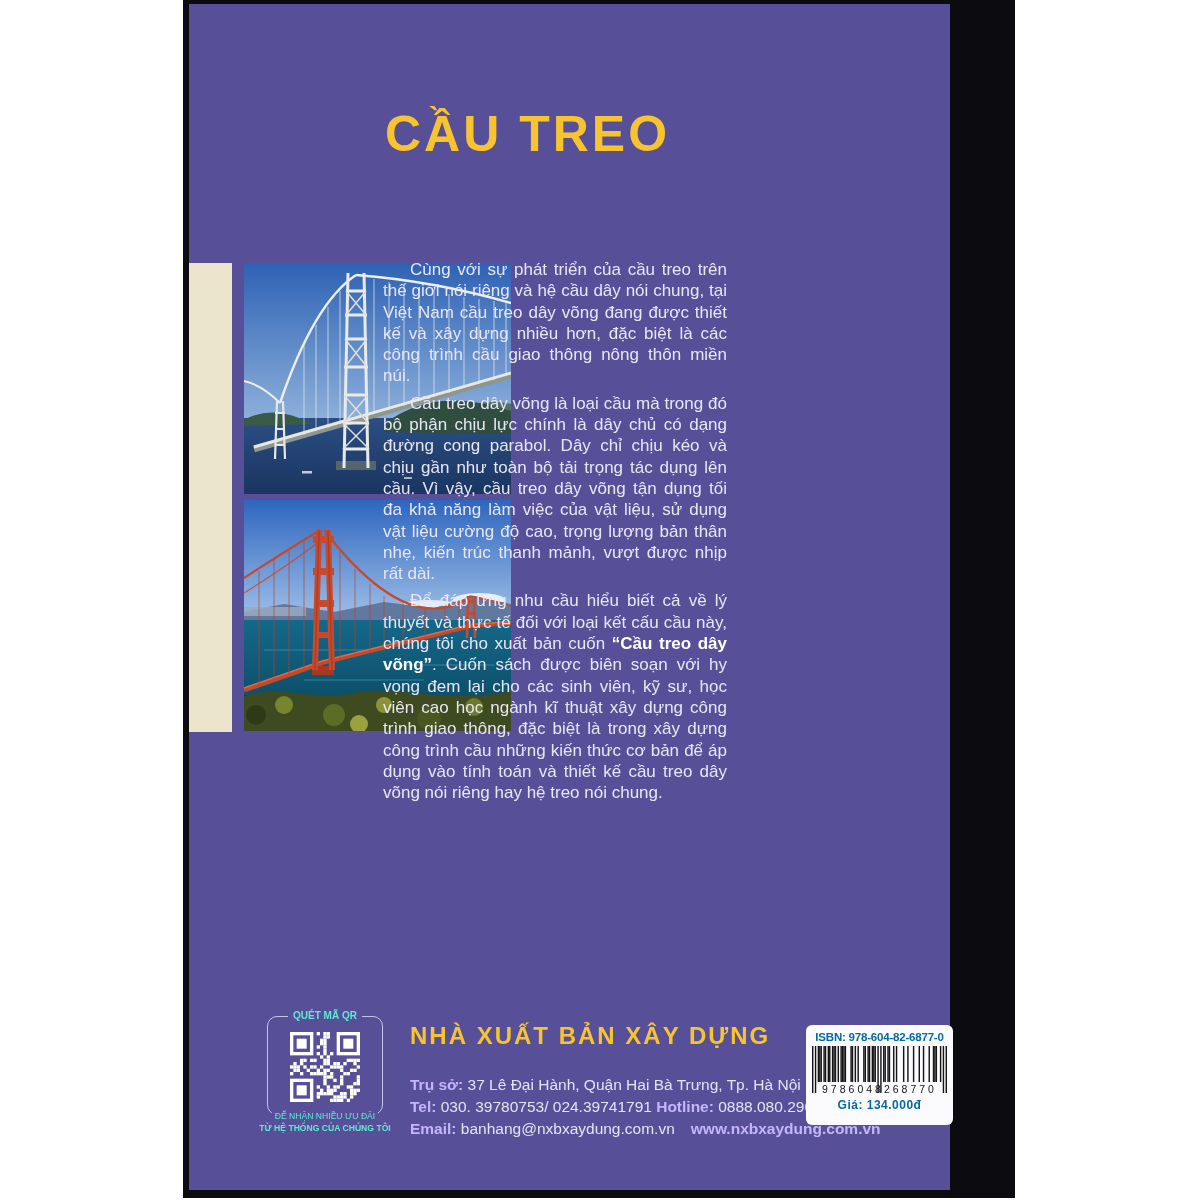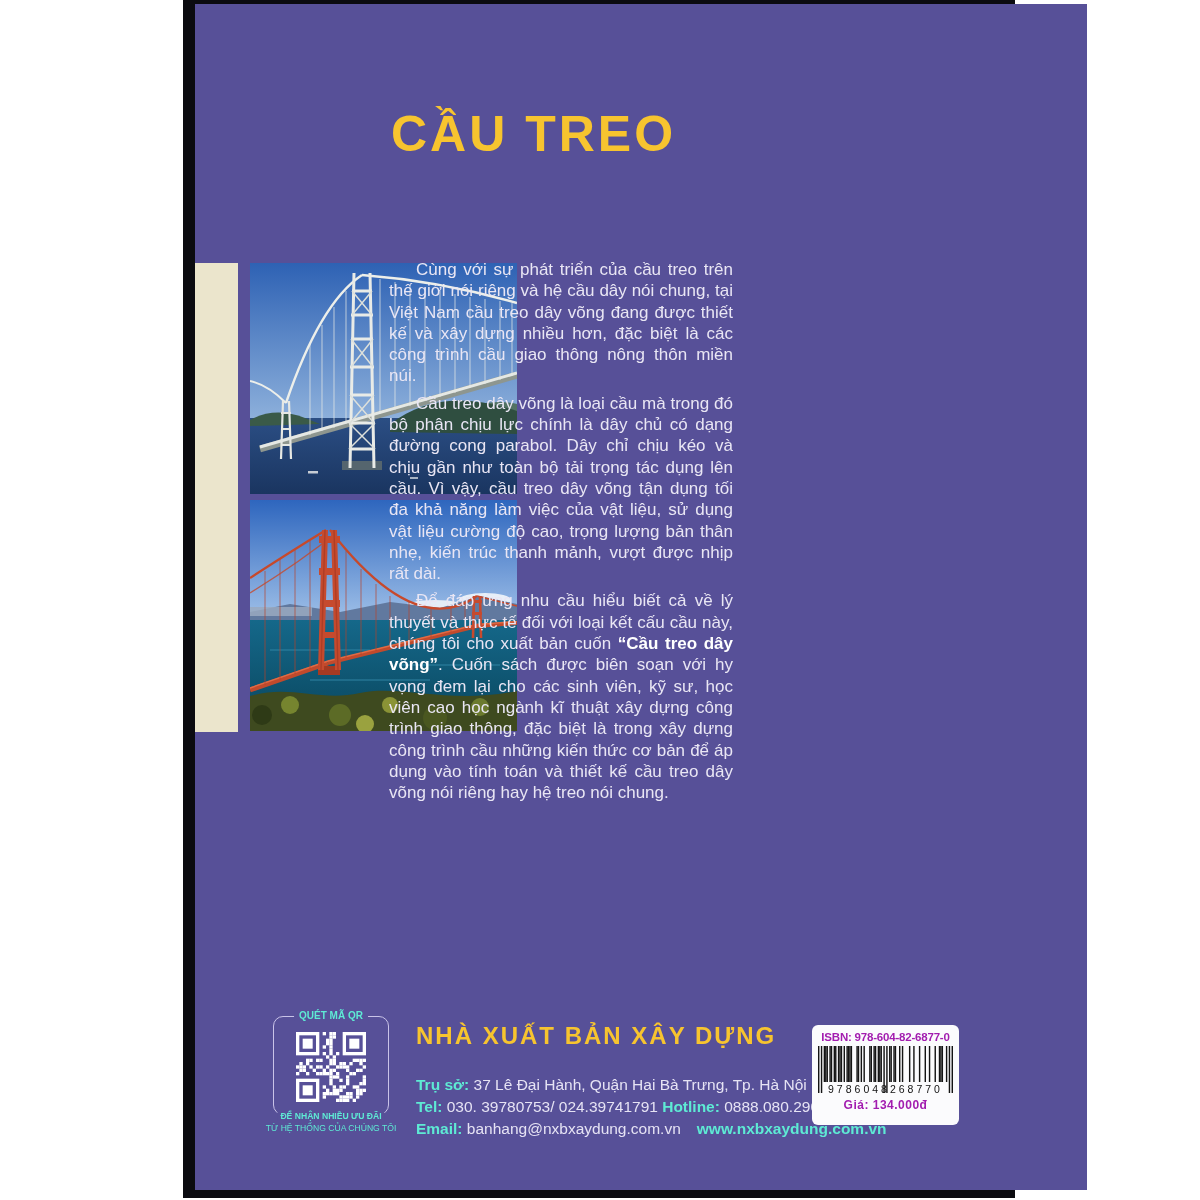--- a/index.html
+++ b/index.html
@@ -6,7 +6,7 @@
   .page{position:relative;width:1200px;height:1200px;background:#ffffff;overflow:hidden;
         font-family:"Liberation Sans", sans-serif;}
   .cover{position:absolute;left:183px;top:0;width:832px;height:1198px;background:#0b0b10;}
-  .cover-inner{position:absolute;left:12px;top:4px;width:892px;height:1186px;background:#575098;}
+  .cover-inner{position:absolute;left:6px;top:4px;width:750px;height:1186px;background:#575098;padding-left:11px;}
   .spine-strip{position:absolute;left:0;top:259px;width:43px;height:469px;background:#EBE5CC;}
   .photo{position:absolute;left:55px;width:267px;height:231px;margin:0;overflow:hidden;}
   .photo svg{display:block;width:100%;height:100%;}

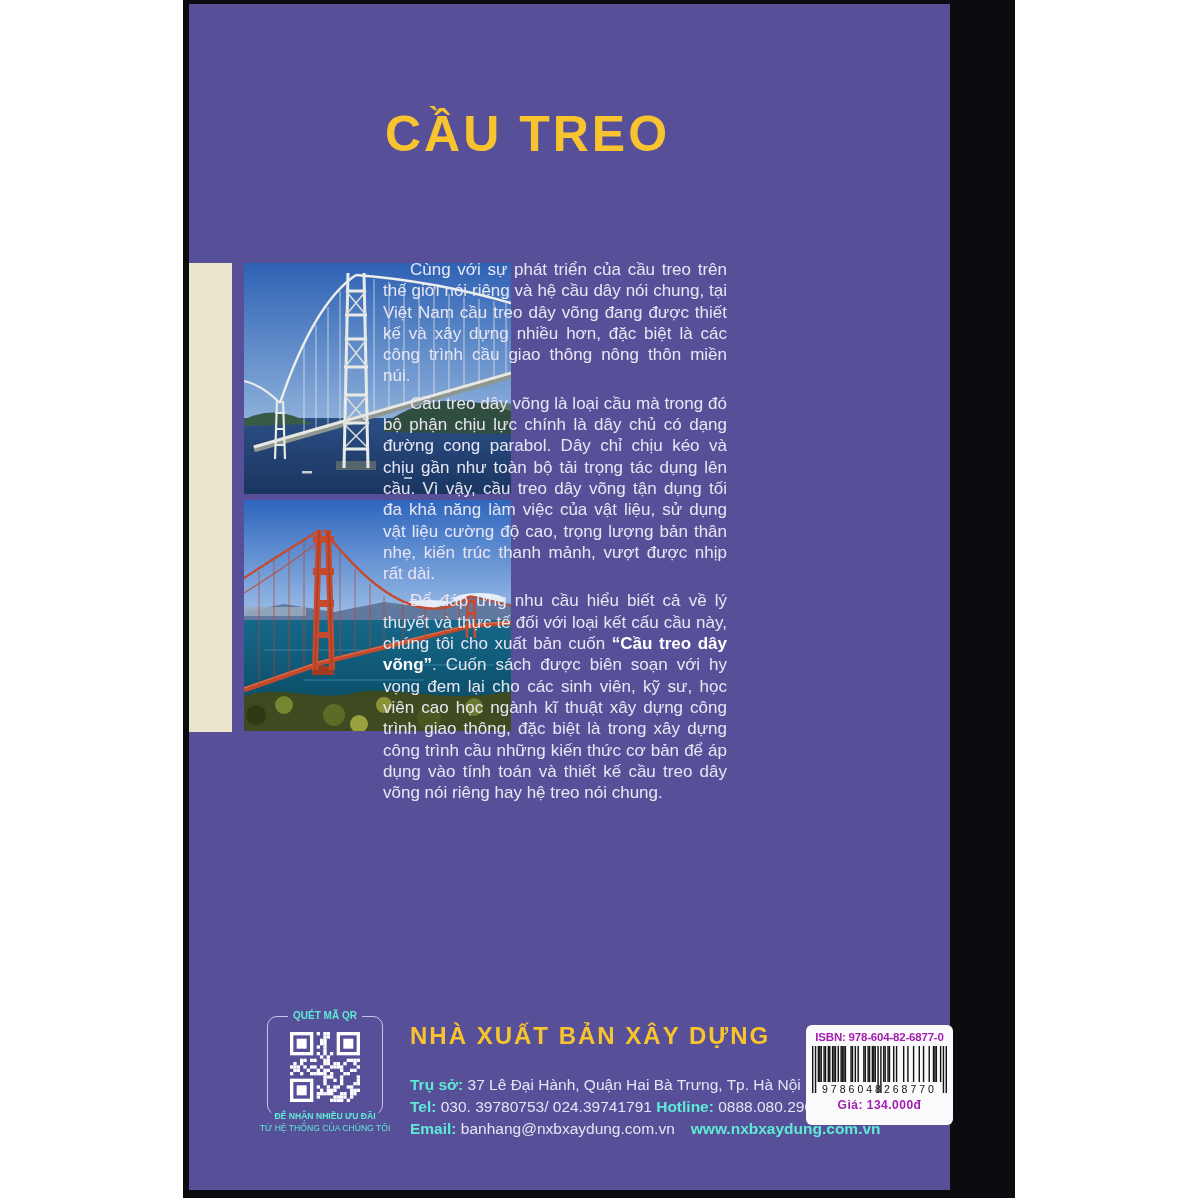--- a/index.html
+++ b/index.html
@@ -37,7 +37,7 @@
   .site{margin-left:16px;}
   
   .isbn-box{position:absolute;left:617px;top:1021px;width:147px;height:100px;background:#FBFBFD;
-            border-radius:6px;text-align:center;color:#a21caf;}
+            border-radius:6px;text-align:center;color:#0369a1;}
   .isbn-label{margin-top:6px;font-size:11.5px;font-weight:bold;letter-spacing:-0.2px;}
   .isbn-box svg{display:block;margin:3px auto 0;}
   .price{margin-top:2px;font-size:12px;font-weight:bold;letter-spacing:0.5px;}

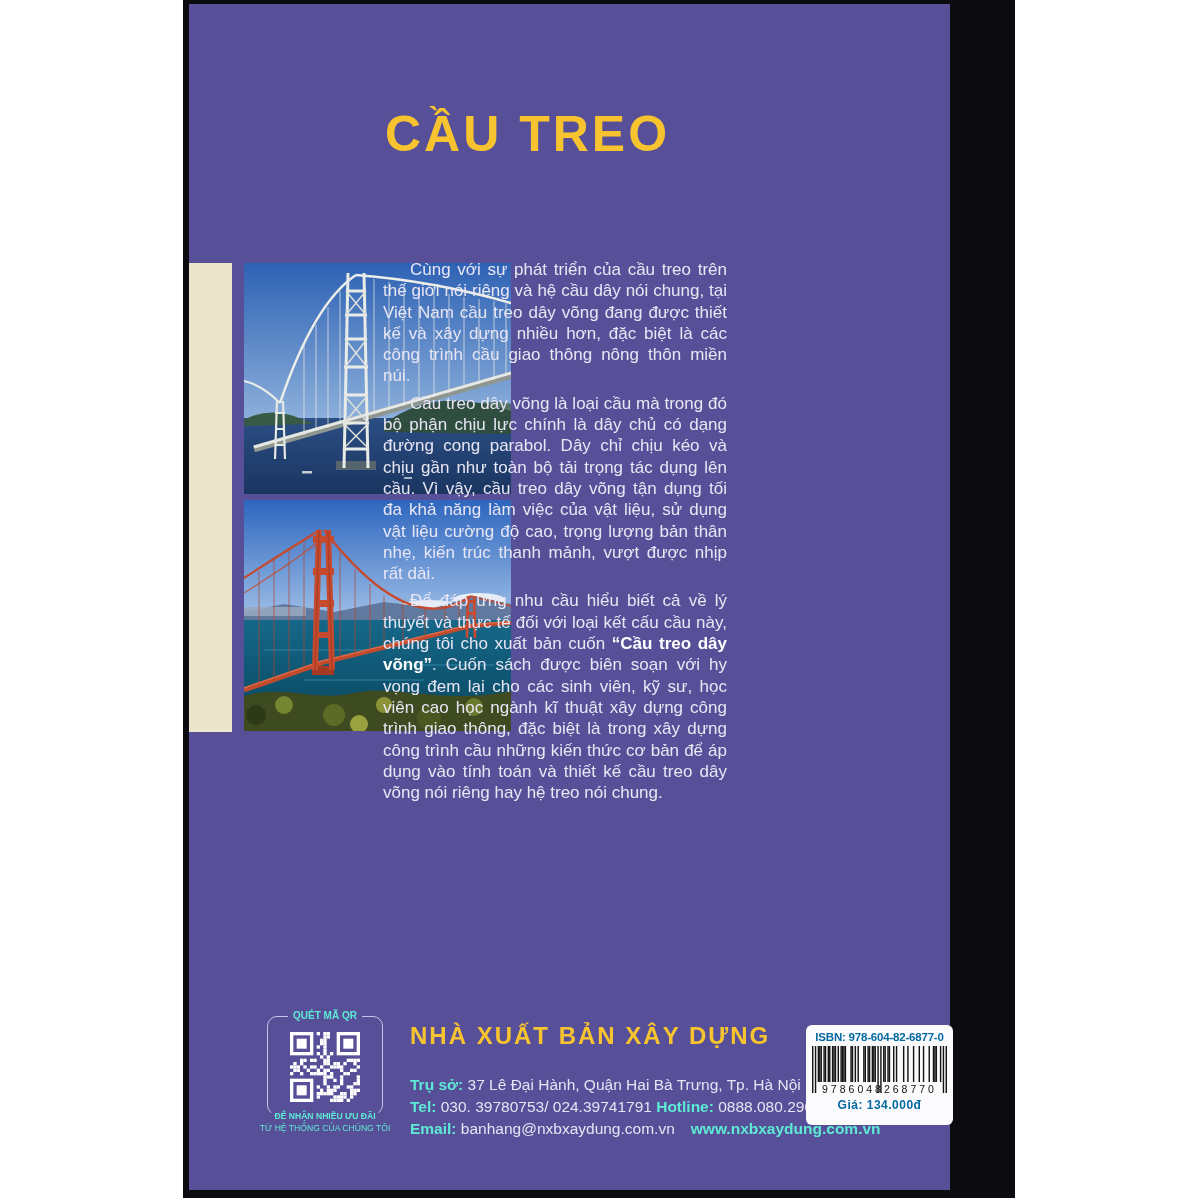--- a/index.html
+++ b/index.html
@@ -33,7 +33,7 @@
   .pub{position:absolute;left:221px;top:1018px;width:396px;}
   .pub-name{font-size:24px;font-weight:bold;letter-spacing:2px;color:#F7C42F;margin-bottom:24px;}
   .pub-line{font-size:15.5px;line-height:22px;color:#E6E3F4;white-space:nowrap;}
-  .pub-line .b{color:#5eead4;}
+  .pub-line .b{color:#c4b5fd;}
   .site{margin-left:16px;}
   
   .isbn-box{position:absolute;left:617px;top:1021px;width:147px;height:100px;background:#FBFBFD;

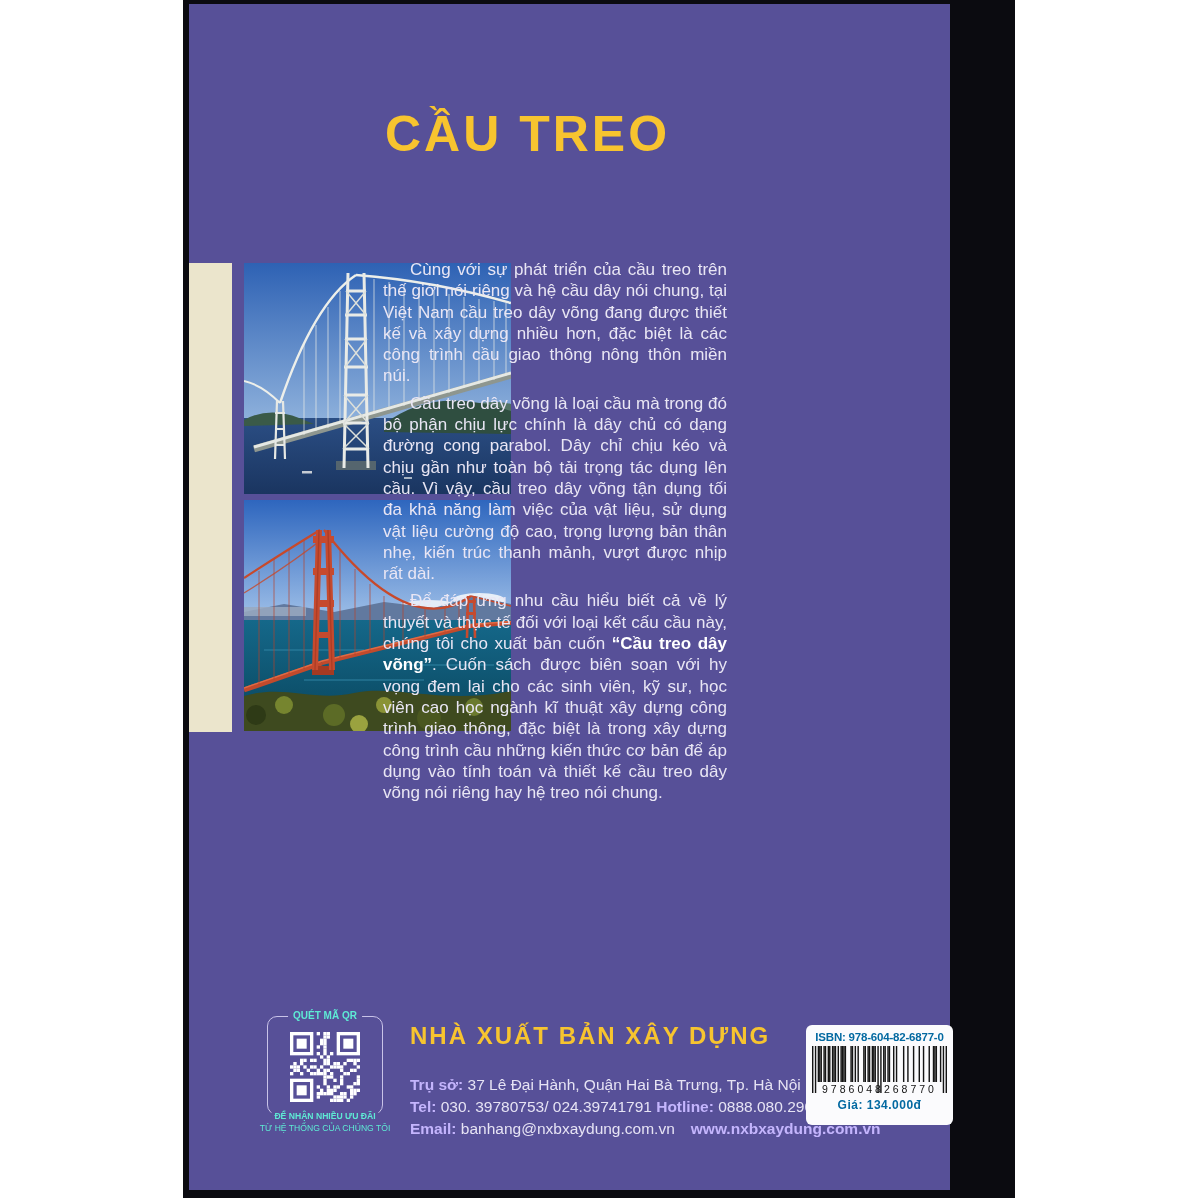--- a/index.html
+++ b/index.html
@@ -26,7 +26,7 @@
           padding:0 5px;font-size:10px;font-weight:bold;white-space:nowrap;}
   .qr-code{position:absolute;left:25px;top:25px;width:70px;height:70px;}
   .qr-b1{position:absolute;bottom:16px;left:50%;transform:translateX(-50%);background:#575098;
-         padding:0 3px;font-size:8.6px;font-weight:bold;white-space:nowrap;}
+         padding:0 3px;font-size:8.6px;font-weight:normal;white-space:nowrap;}
   .qr-b2{position:absolute;bottom:4px;left:50%;transform:translateX(-50%);
          font-size:8.6px;font-weight:normal;white-space:nowrap;text-align:right;}
   

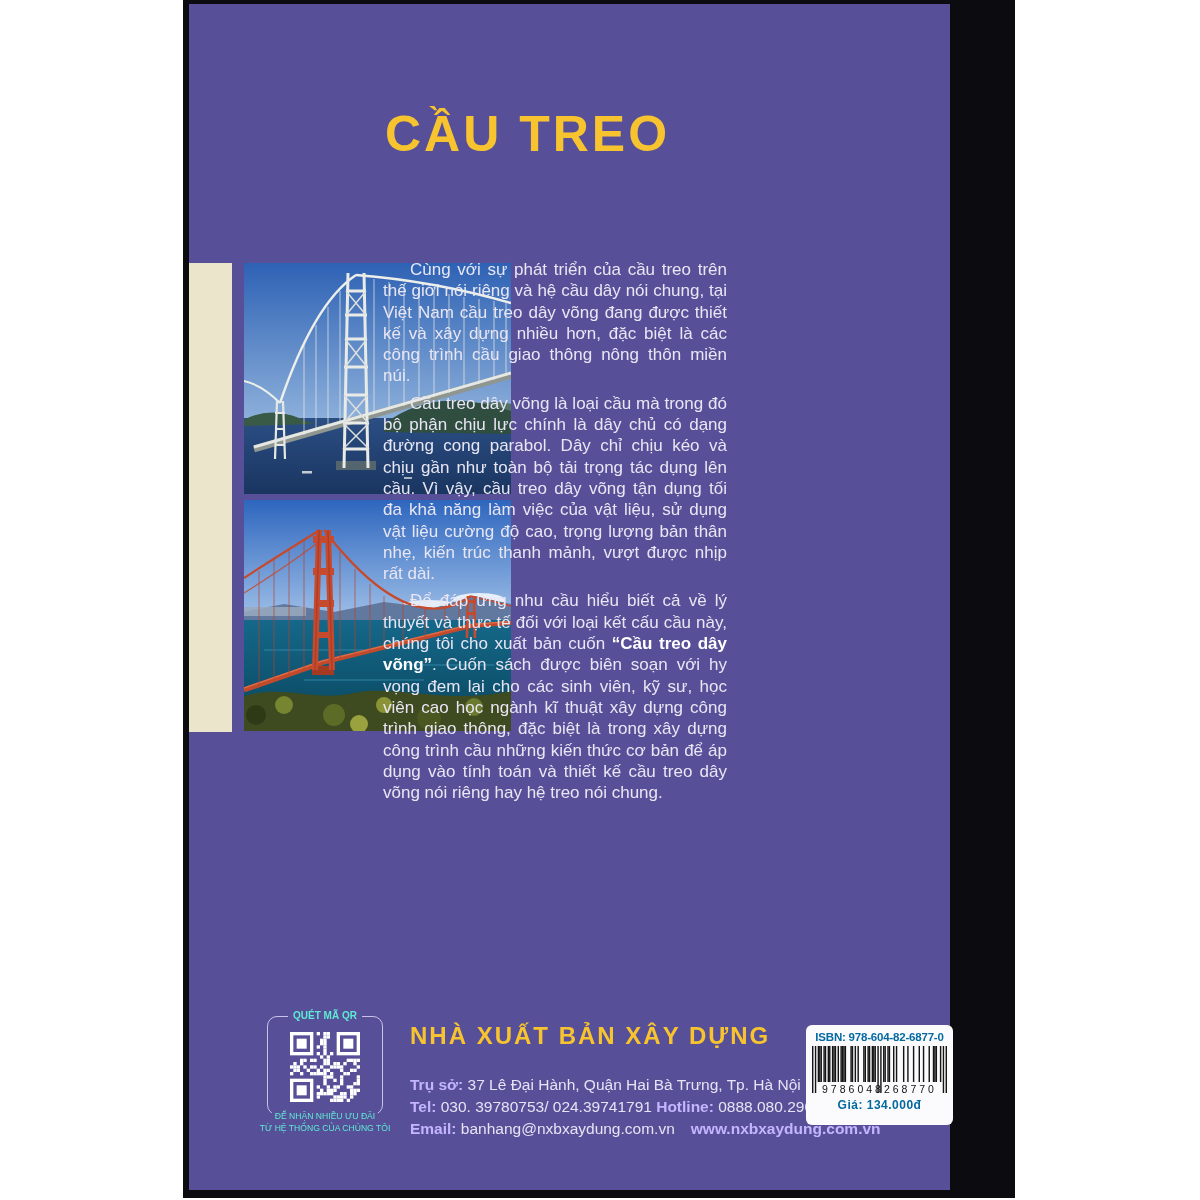--- a/index.html
+++ b/index.html
@@ -28,7 +28,7 @@
   .qr-b1{position:absolute;bottom:16px;left:50%;transform:translateX(-50%);background:#575098;
          padding:0 3px;font-size:8.6px;font-weight:normal;white-space:nowrap;}
   .qr-b2{position:absolute;bottom:4px;left:50%;transform:translateX(-50%);
-         font-size:8.6px;font-weight:normal;white-space:nowrap;text-align:right;}
+         font-size:8.6px;font-weight:bold;white-space:nowrap;text-align:right;}
   
   .pub{position:absolute;left:221px;top:1018px;width:396px;}
   .pub-name{font-size:24px;font-weight:bold;letter-spacing:2px;color:#F7C42F;margin-bottom:24px;}

